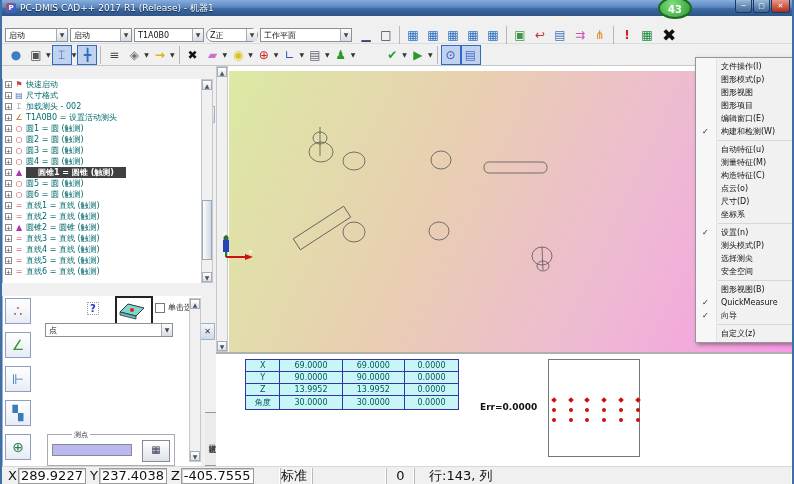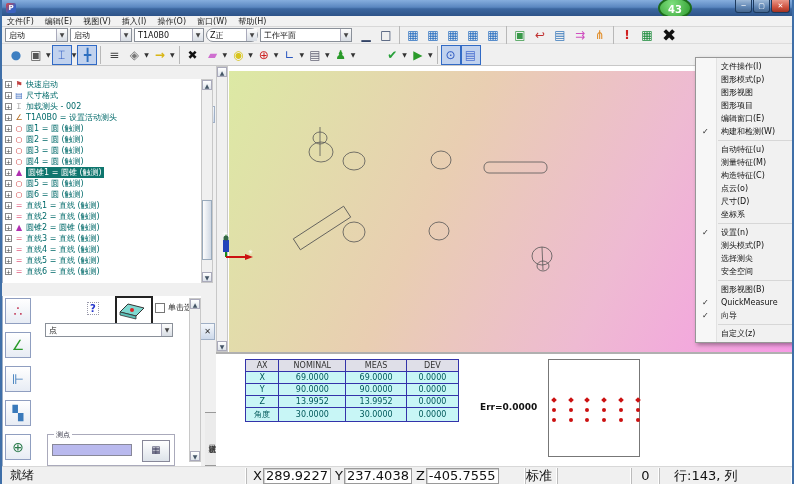--- a/index.html
+++ b/index.html
@@ -118,6 +118,7 @@
 
   <div class="titlebar">
     <div class="app-icon">P</div>
+    <span class="title">PC-DMIS CAD++ 2017 R1 (Release) - 机器1</span>
     <div class="badge">43</div>
     <div class="winbtns">
       <div class="winbtn">─</div>

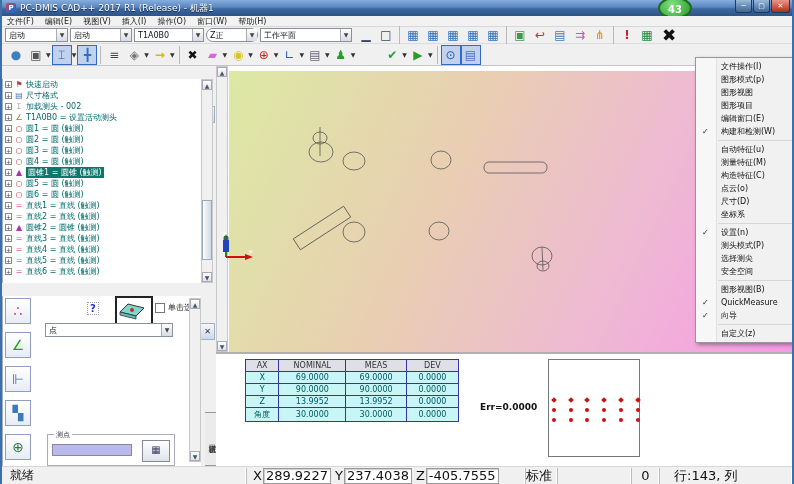--- a/index.html
+++ b/index.html
@@ -127,15 +127,6 @@
     </div>
   </div>
 
-  <div class="menubar" id="menubar">
-      <span>文件(F)</span>
-      <span>编辑(E)</span>
-      <span>视图(V)</span>
-      <span>插入(I)</span>
-      <span>操作(O)</span>
-      <span>窗口(W)</span>
-      <span>帮助(H)</span>
-    </div>
 
   <div class="combobar" id="combobar">
       <div class="combo" style="width: 63px;">

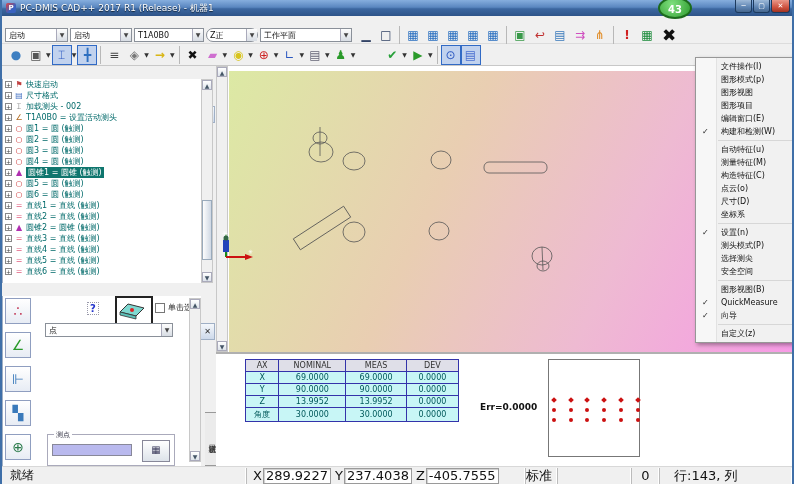--- a/index.html
+++ b/index.html
@@ -55,7 +55,7 @@
   .trow .exp{width:7px;height:7px;border:1px solid #888;background:#fff;color:#444;font-size:6px;
     line-height:6px;text-align:center;margin-right:2px;flex:0 0 7px;box-sizing:border-box;}
   .trow .ticn{width:10px;text-align:center;font-size:8px;margin-right:2px;flex:0 0 10px;}
-  .trow.sel .txt{background:#0f766e;color:#fff;padding:0 2px;}
+  .trow.sel .txt{background:#404040;color:#fff;padding:0 12px;font-weight:bold;}
   .vscroll{position:absolute;width:12px;background:#f0f0f0;border:1px solid #c8c8c8;box-sizing:border-box;}
   .sarw{width:10px;height:10px;background:linear-gradient(#fff,#dde3ea);border:1px solid #aab;
     font-size:6px;color:#456;text-align:center;line-height:9px;box-sizing:border-box;}

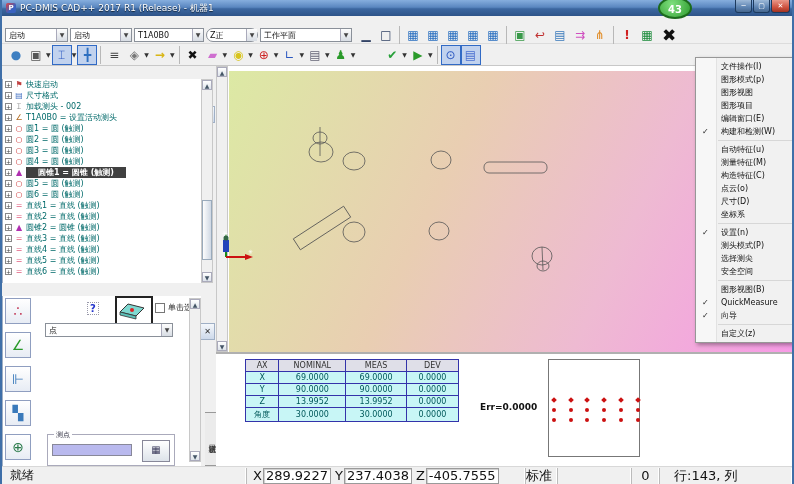--- a/index.html
+++ b/index.html
@@ -386,12 +386,6 @@
   <div class="report">
     <table class="rpt-table">
       <thead>
-        <tr id="rpt-cols">
-            <th>AX</th>
-            <th>NOMINAL</th>
-            <th>MEAS</th>
-            <th>DEV</th>
-          </tr>
       </thead>
       <tbody id="rpt-body">
           <tr>

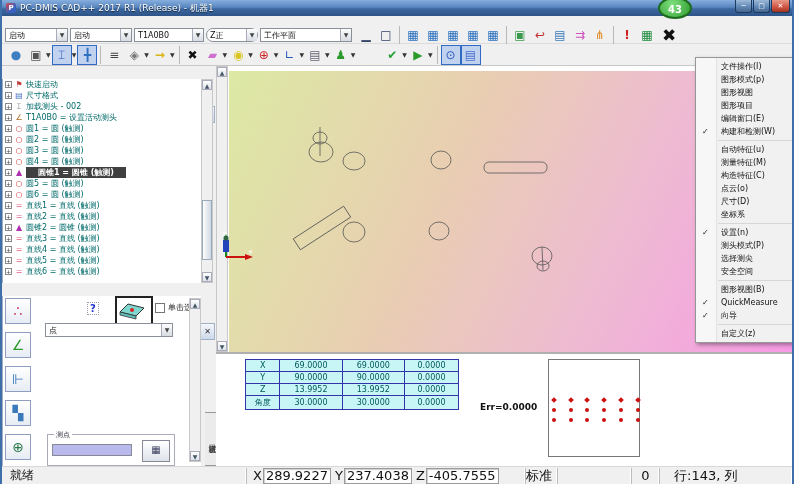--- a/index.html
+++ b/index.html
@@ -72,7 +72,7 @@
   .chk .box{width:8px;height:8px;border:1px solid #777;background:#fff;margin-right:3px;}
   .qs-combo{position:absolute;left:42px;top:27px;width:128px;}
   .group{position:absolute;left:44px;top:138px;width:126px;height:30px;border:1px solid #aab;}
-  .group .lbl{position:absolute;left:6px;top:-5px;background:#fff;font-size:7px;color:#334;padding:0 2px;}
+  .group .lbl{position:absolute;left:24px;top:-5px;background:#fff;font-size:7px;color:#334;padding:0 2px;}
   .group input{position:absolute;left:4px;top:9px;width:80px;height:12px;background:#b9b9ee;
     border:1px solid #889;font-size:8px;box-sizing:border-box;}
   .group .gbtn{position:absolute;left:94px;top:5px;width:26px;height:20px;border:1px solid #889;

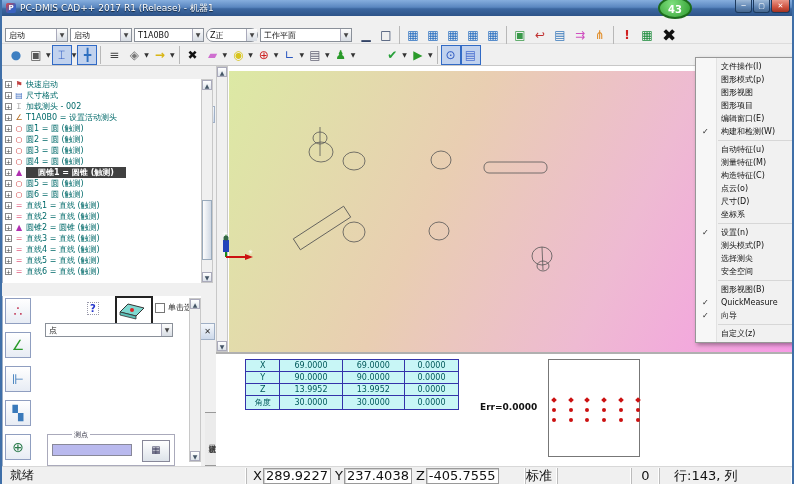--- a/index.html
+++ b/index.html
@@ -438,7 +438,6 @@
   </div>
 
   <div class="statusbar">
-    <div class="scell" style="width:245px;padding-left:8px;font-size:12px;">就绪</div>
     <div class="scell" style="width:279px;padding-left:6px;">
       <span>X</span>
       <span class="sval">289.9227</span>

